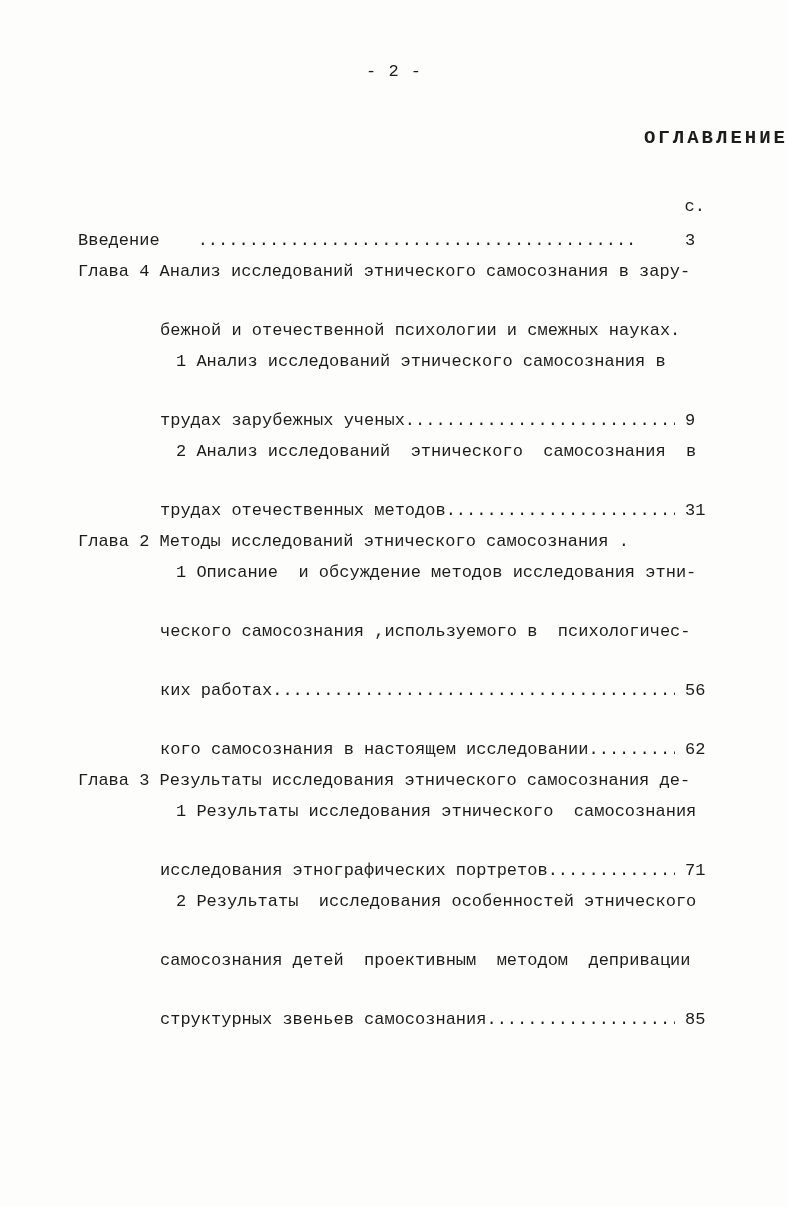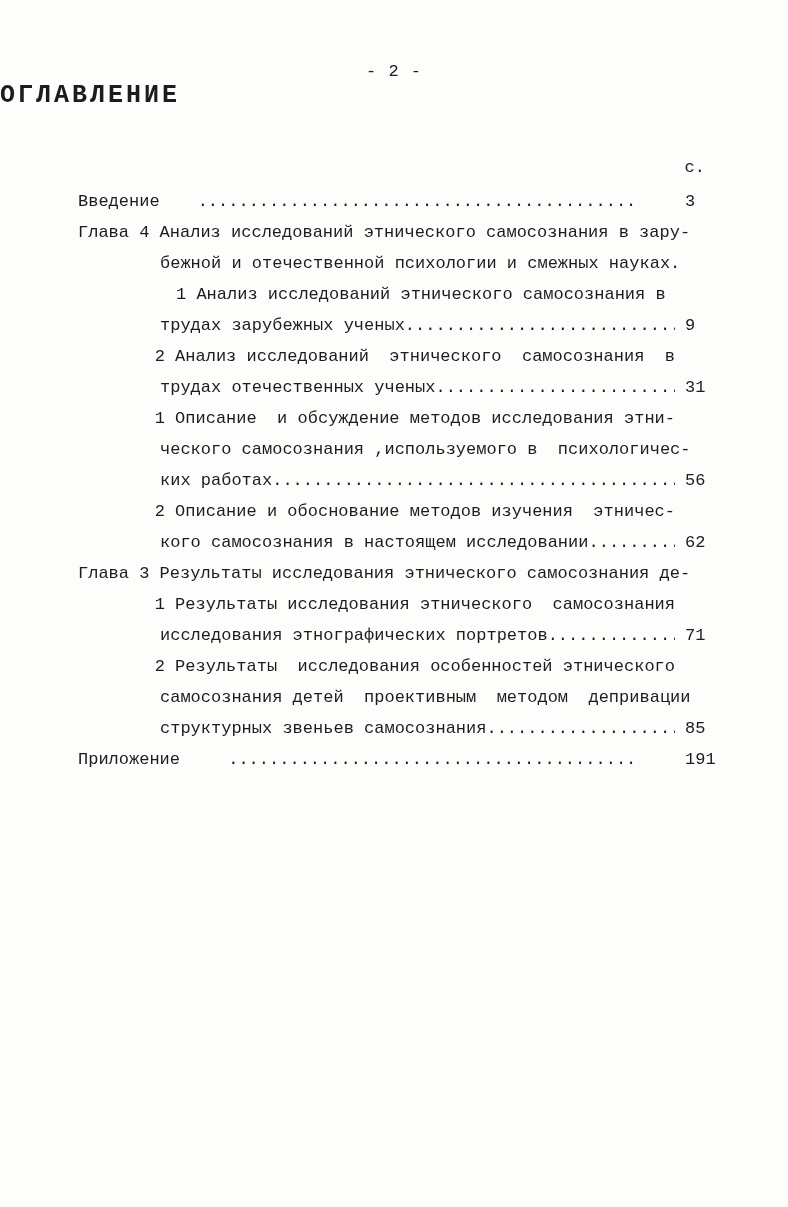--- a/index.html
+++ b/index.html
@@ -24,9 +24,10 @@
     letter-spacing: 1px;
   }
   .doc-title {
-    text-align: left;
+    text-align: right;
+    margin-top: 46px;
     font-weight: bold;
-    font-size: 25px;
+    font-size: 19px;
     letter-spacing: 3px;
   }
   .content {

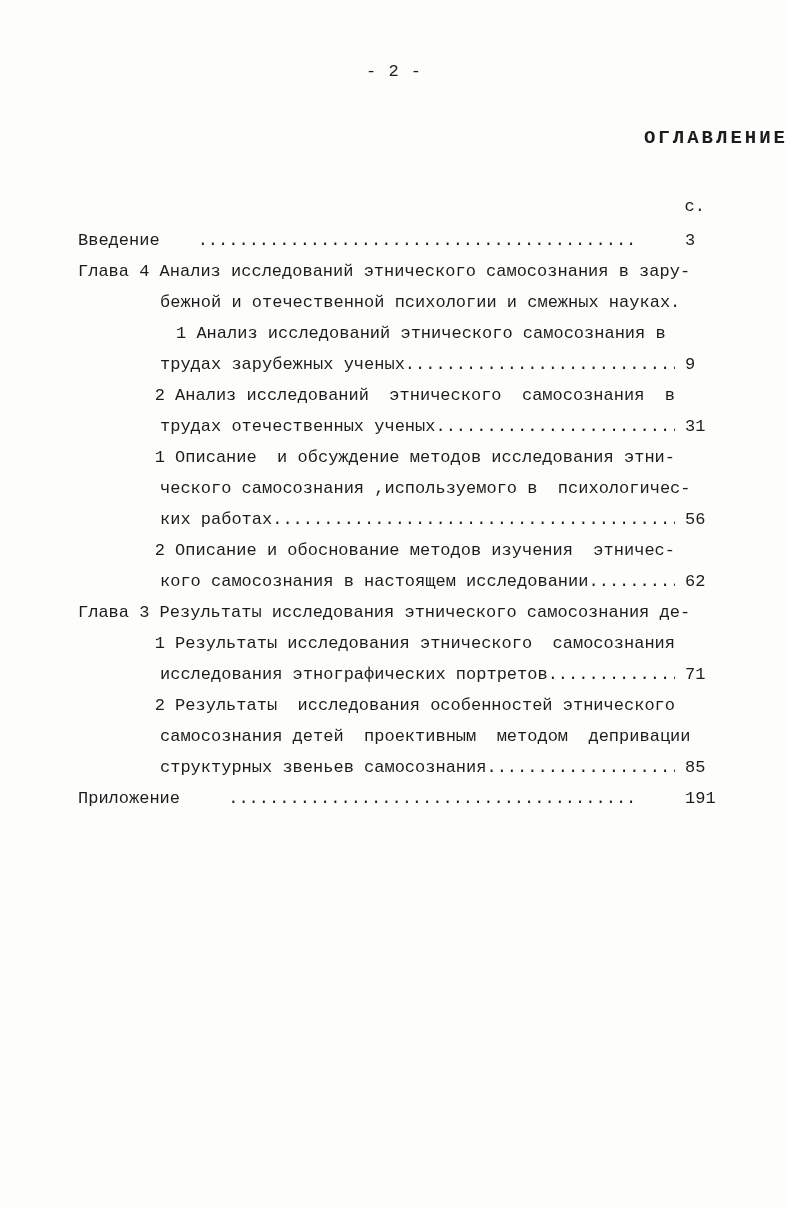--- a/index.html
+++ b/index.html
@@ -51,7 +51,7 @@
     white-space: pre;
   }
   .indent-0 { padding-left: 0; gap: 38px; }
-  .indent-1 { padding-left: 82px; }
+  .indent-1 { padding-left: 82px; margin-top: 28px; }
   .indent-2 { padding-left: 98px; justify-content: flex-end; }
   .entry-text {
     flex: 0 0 auto;

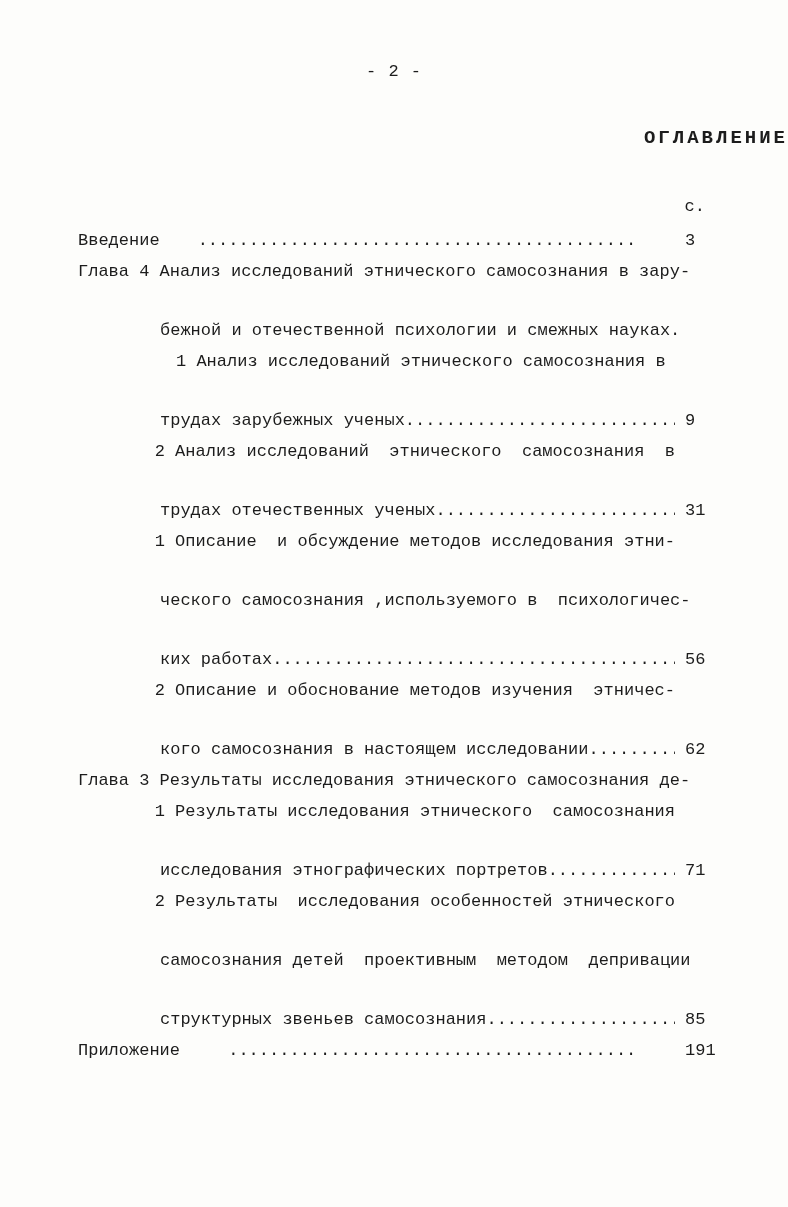--- a/index.html
+++ b/index.html
@@ -52,7 +52,7 @@
   }
   .indent-0 { padding-left: 0; gap: 38px; }
   .indent-1 { padding-left: 82px; margin-top: 28px; }
-  .indent-2 { padding-left: 98px; justify-content: flex-end; }
+  .indent-2 { padding-left: 98px; }
   .entry-text {
     flex: 0 0 auto;
     white-space: pre;

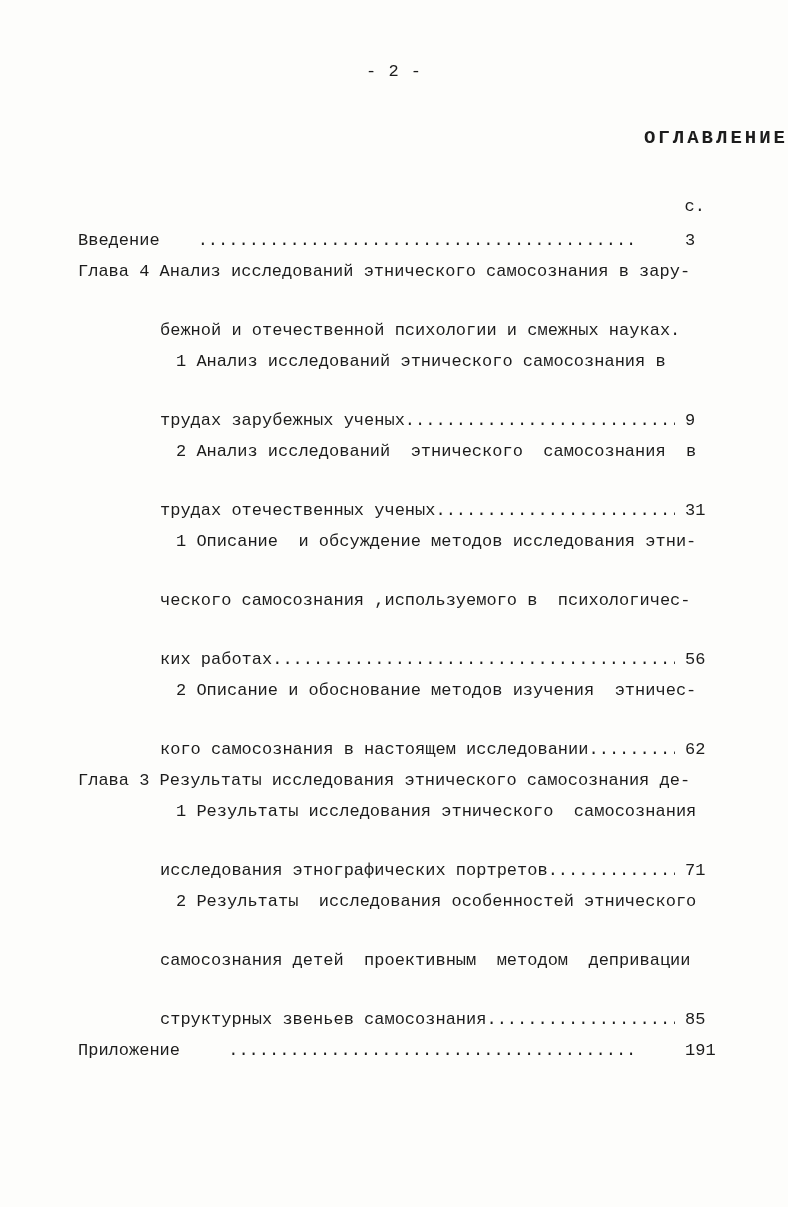--- a/index.html
+++ b/index.html
@@ -93,7 +93,7 @@
         <div class="toc-row indent-2"><span class="entry-text">1 Анализ исследований этнического самосознания в</span><span class="spacer"></span><span class="page-num"></span></div>
         <div class="toc-row indent-1"><span class="entry-text">трудах зарубежных ученых</span><span class="leader"></span><span class="page-num">9</span></div>
         <div class="toc-row indent-2"><span class="entry-text">2 Анализ исследований  этнического  самосознания  в</span><span class="spacer"></span><span class="page-num"></span></div>
-        <div class="toc-row indent-1"><span class="entry-text">трудах отечественных ученых</span><span class="leader"></span><span class="page-num">31</span></div>
+        <div class="toc-row indent-1"><span class="entry-text">трудах отечественных методов</span><span class="leader"></span><span class="page-num">31</span></div>
         <div class="toc-row indent-2"><span class="entry-text">1 Описание  и обсуждение методов исследования этни-</span><span class="spacer"></span><span class="page-num"></span></div>
         <div class="toc-row indent-1"><span class="entry-text">ческого самосознания ,используемого в  психологичес-</span><span class="spacer"></span><span class="page-num"></span></div>
         <div class="toc-row indent-1"><span class="entry-text">ких работах</span><span class="leader"></span><span class="page-num">56</span></div>

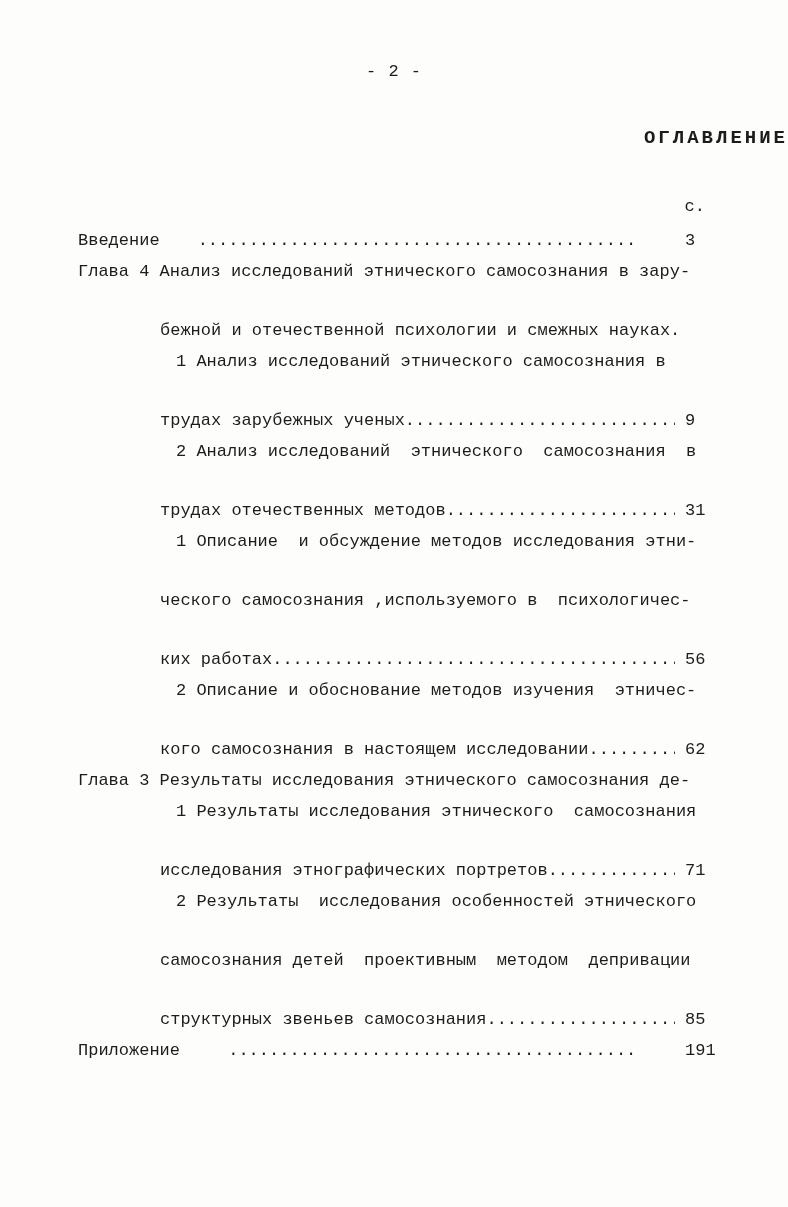--- a/index.html
+++ b/index.html
@@ -94,6 +94,7 @@
         <div class="toc-row indent-1"><span class="entry-text">трудах зарубежных ученых</span><span class="leader"></span><span class="page-num">9</span></div>
         <div class="toc-row indent-2"><span class="entry-text">2 Анализ исследований  этнического  самосознания  в</span><span class="spacer"></span><span class="page-num"></span></div>
         <div class="toc-row indent-1"><span class="entry-text">трудах отечественных методов</span><span class="leader"></span><span class="page-num">31</span></div>
+        <div class="toc-row indent-0"><span class="entry-text">Глава 2 Методы исследований этнического самосознания .</span><span class="spacer"></span><span class="page-num"></span></div>
         <div class="toc-row indent-2"><span class="entry-text">1 Описание  и обсуждение методов исследования этни-</span><span class="spacer"></span><span class="page-num"></span></div>
         <div class="toc-row indent-1"><span class="entry-text">ческого самосознания ,используемого в  психологичес-</span><span class="spacer"></span><span class="page-num"></span></div>
         <div class="toc-row indent-1"><span class="entry-text">ких работах</span><span class="leader"></span><span class="page-num">56</span></div>

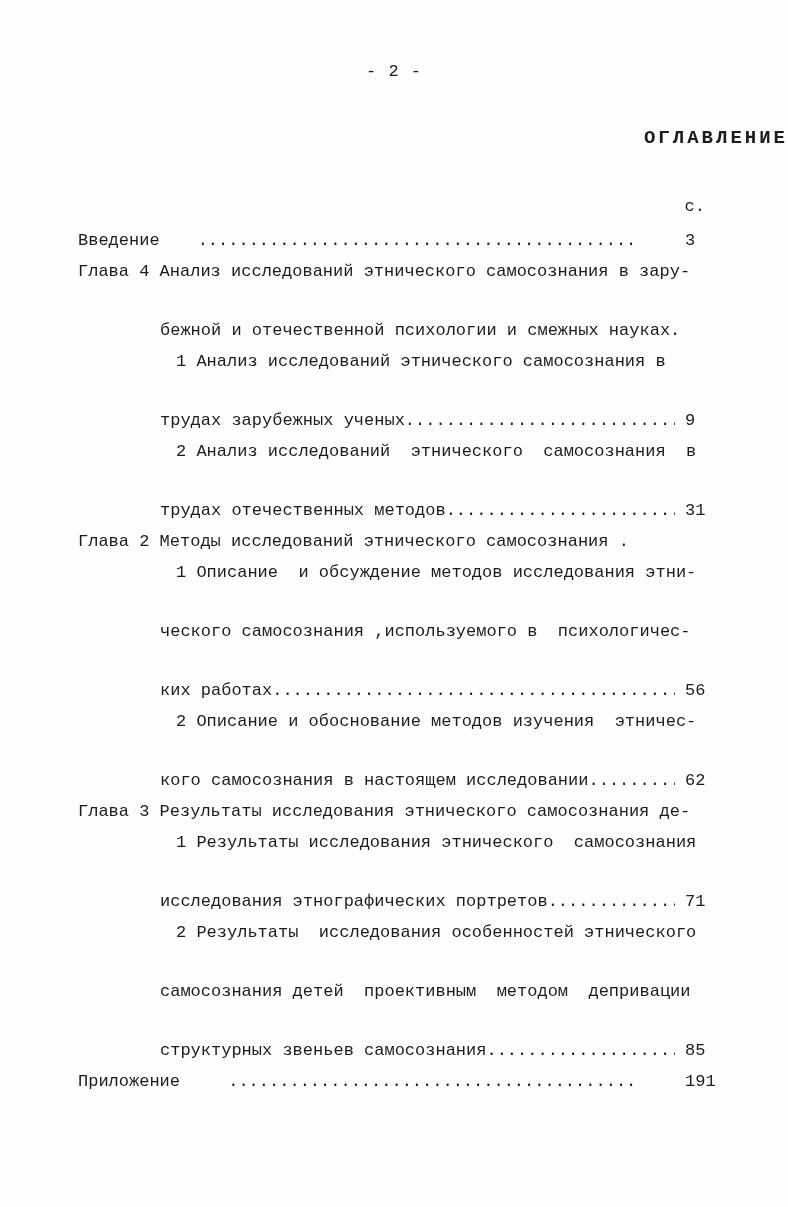--- a/index.html
+++ b/index.html
@@ -98,7 +98,6 @@
         <div class="toc-row indent-2"><span class="entry-text">1 Описание  и обсуждение методов исследования этни-</span><span class="spacer"></span><span class="page-num"></span></div>
         <div class="toc-row indent-1"><span class="entry-text">ческого самосознания ,используемого в  психологичес-</span><span class="spacer"></span><span class="page-num"></span></div>
         <div class="toc-row indent-1"><span class="entry-text">ких работах</span><span class="leader"></span><span class="page-num">56</span></div>
-        <div class="toc-row indent-2"><span class="entry-text">2 Описание и обоснование методов изучения  этничес-</span><span class="spacer"></span><span class="page-num"></span></div>
         <div class="toc-row indent-1"><span class="entry-text">кого самосознания в настоящем исследовании</span><span class="leader"></span><span class="page-num">62</span></div>
         <div class="toc-row indent-0"><span class="entry-text">Глава 3 Результаты исследования этнического самосознания де-</span><span class="spacer"></span><span class="page-num"></span></div>
         <div class="toc-row indent-2"><span class="entry-text">1 Результаты исследования этнического  самосознания</span><span class="spacer"></span><span class="page-num"></span></div>

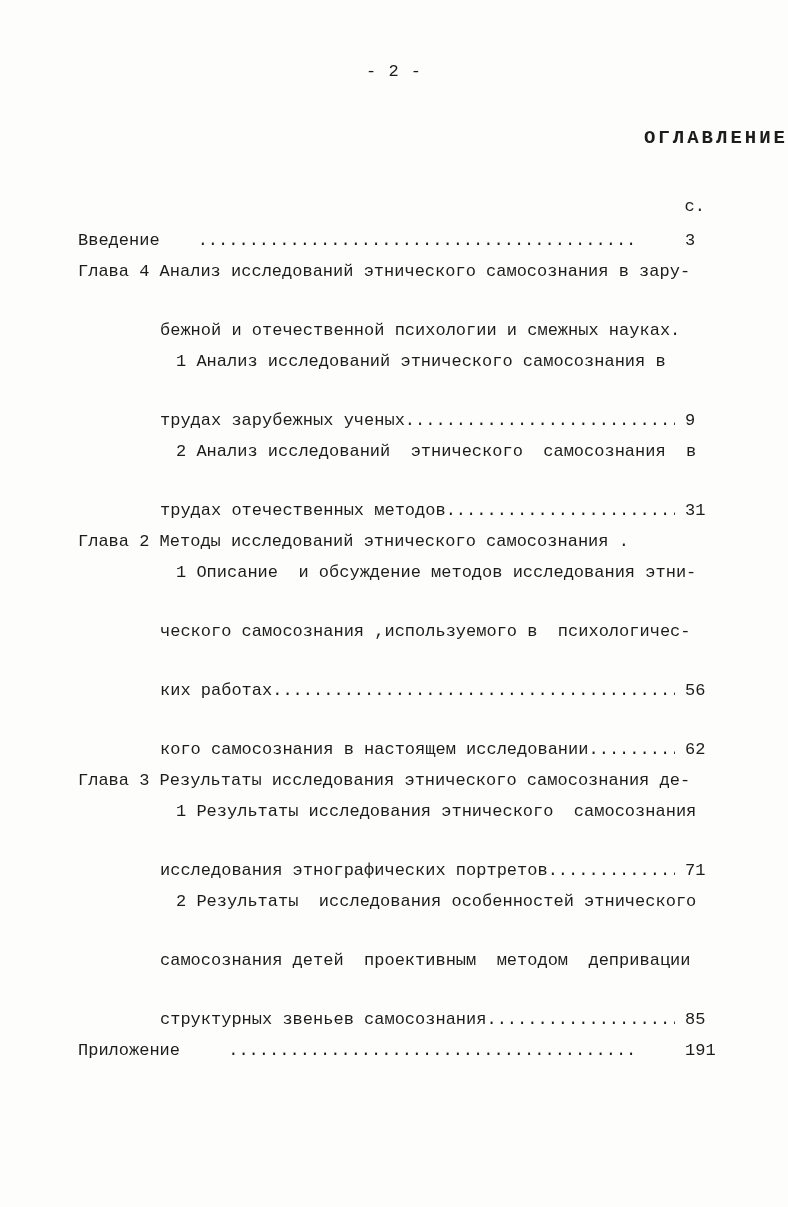--- a/index.html
+++ b/index.html
@@ -105,7 +105,6 @@
         <div class="toc-row indent-2"><span class="entry-text">2 Результаты  исследования особенностей этнического</span><span class="spacer"></span><span class="page-num"></span></div>
         <div class="toc-row indent-1"><span class="entry-text">самосознания детей  проективным  методом  депривации</span><span class="spacer"></span><span class="page-num"></span></div>
         <div class="toc-row indent-1"><span class="entry-text">структурных звеньев самосознания</span><span class="leader"></span><span class="page-num">85</span></div>
-        <div class="toc-row indent-0"><span class="entry-text">Приложение </span><span class="leader"></span><span class="page-num">191</span></div>
       </div>
   </div>
 </div>

